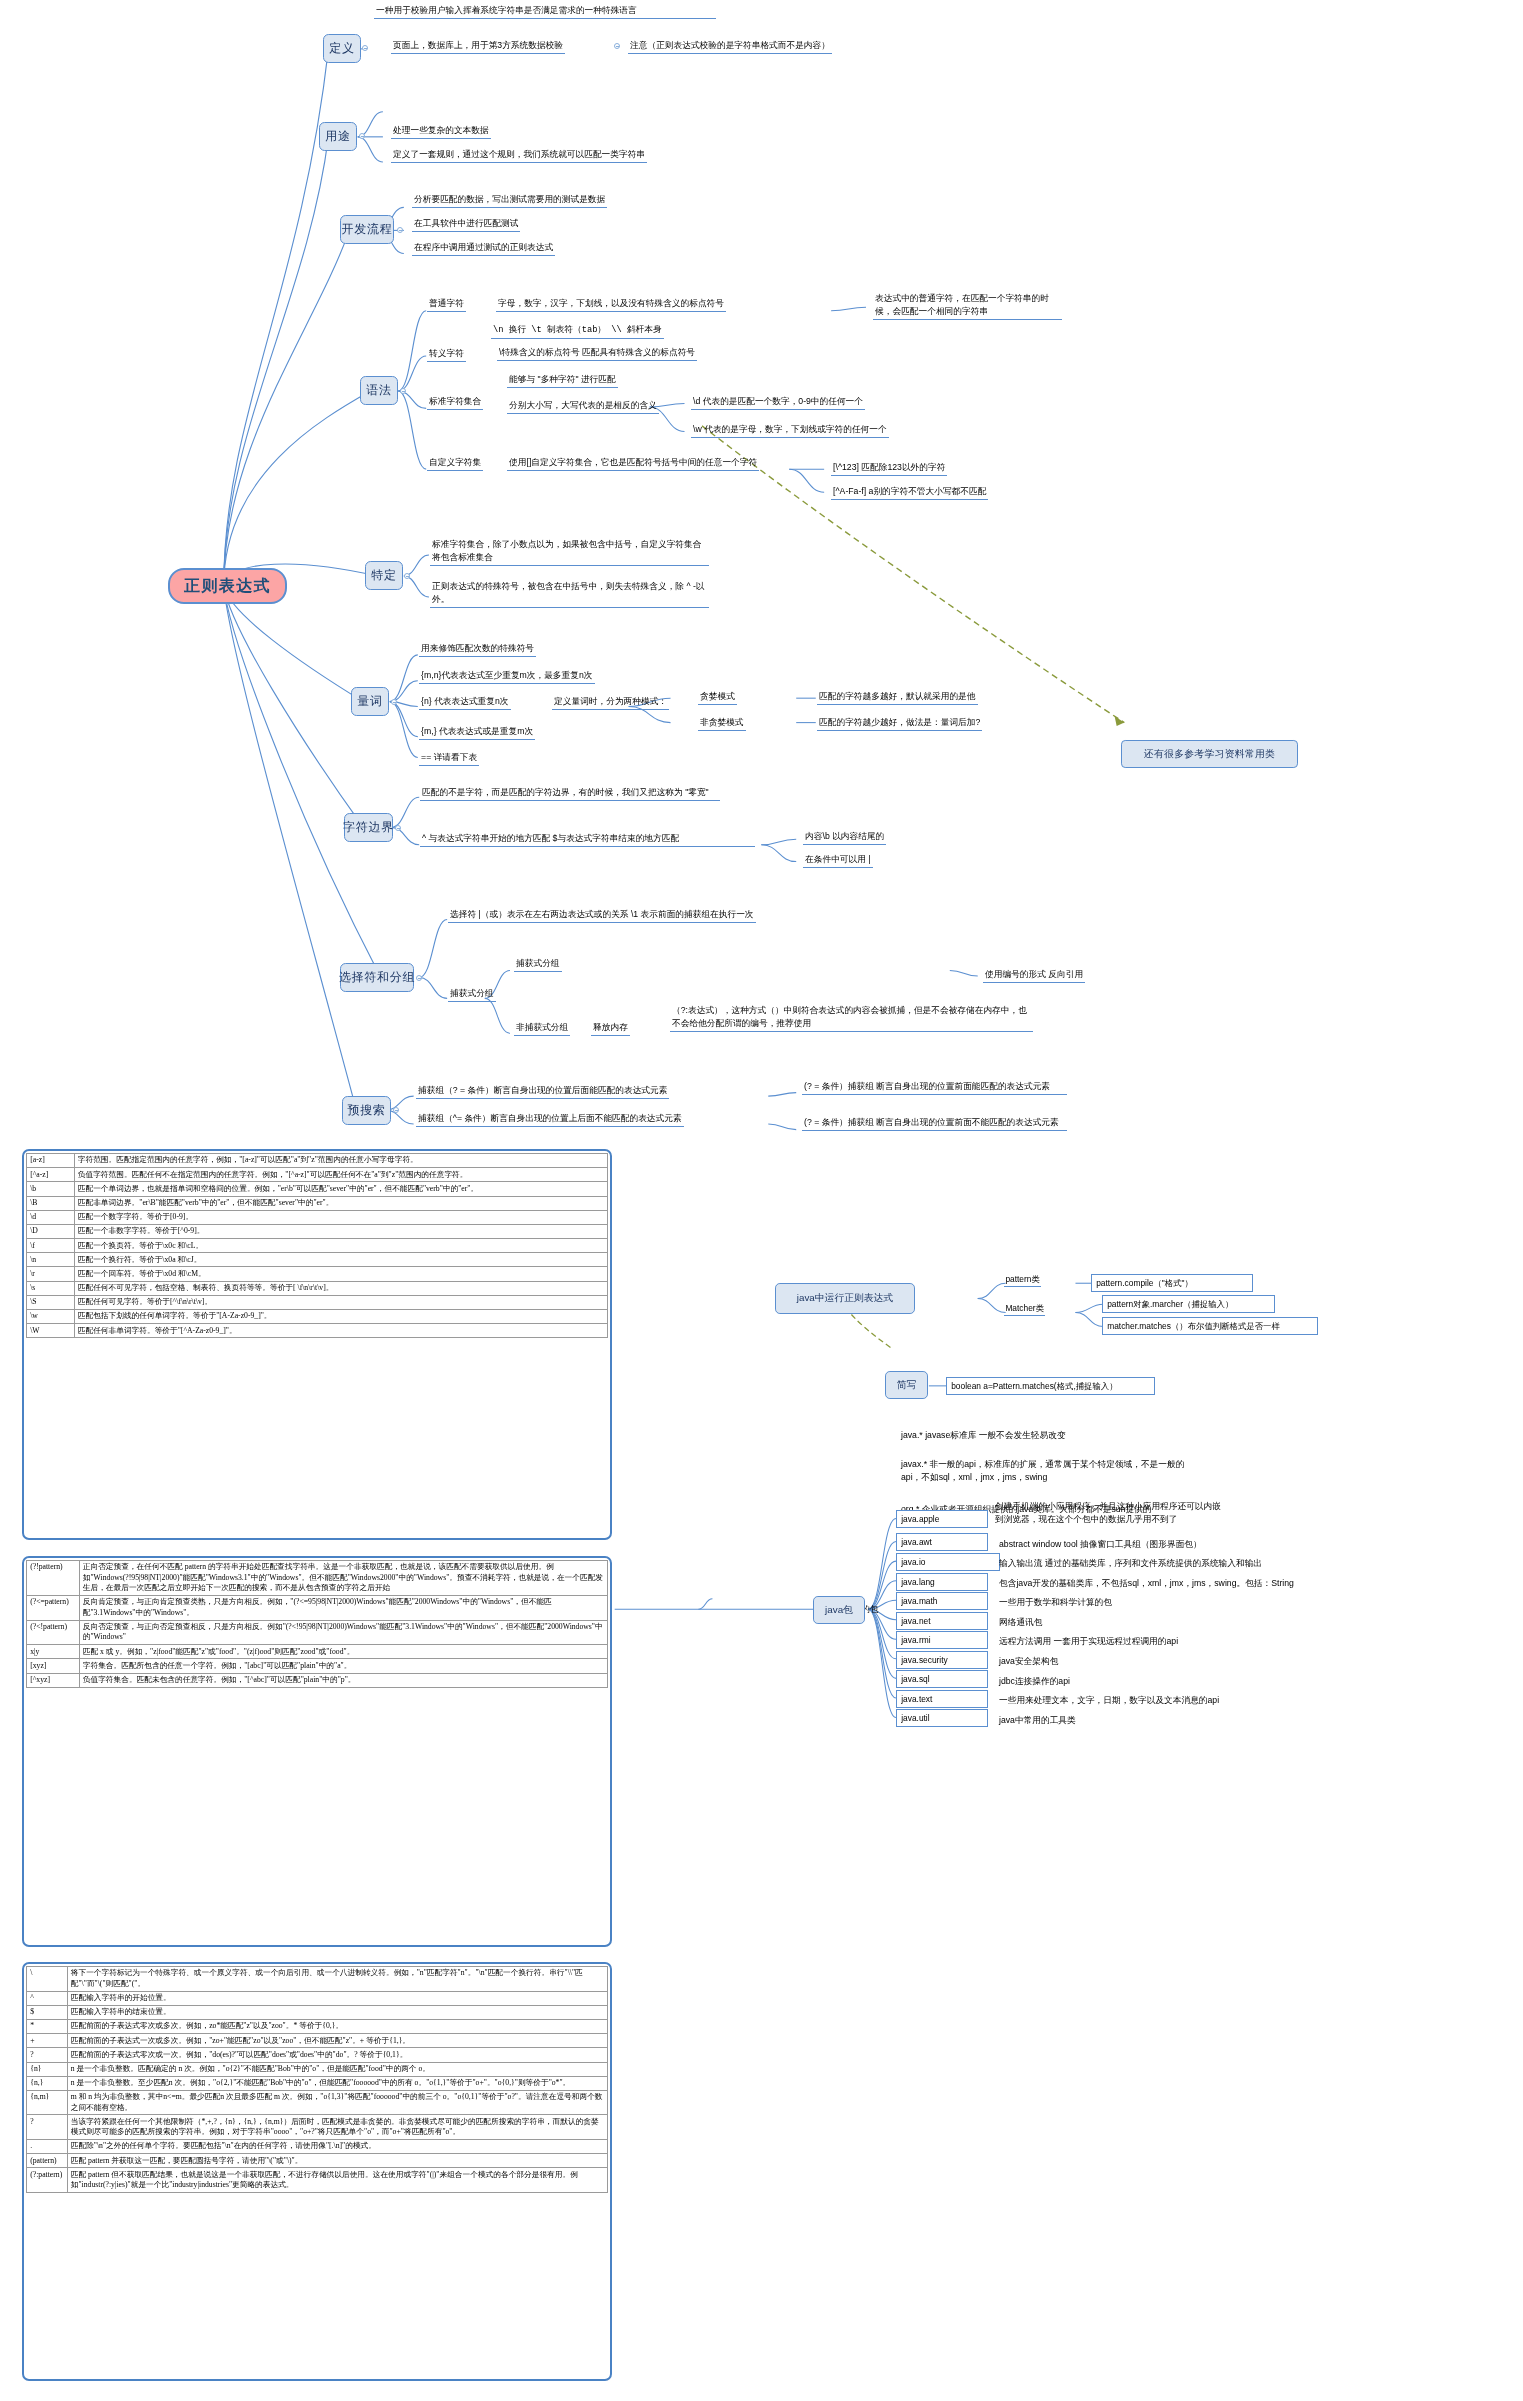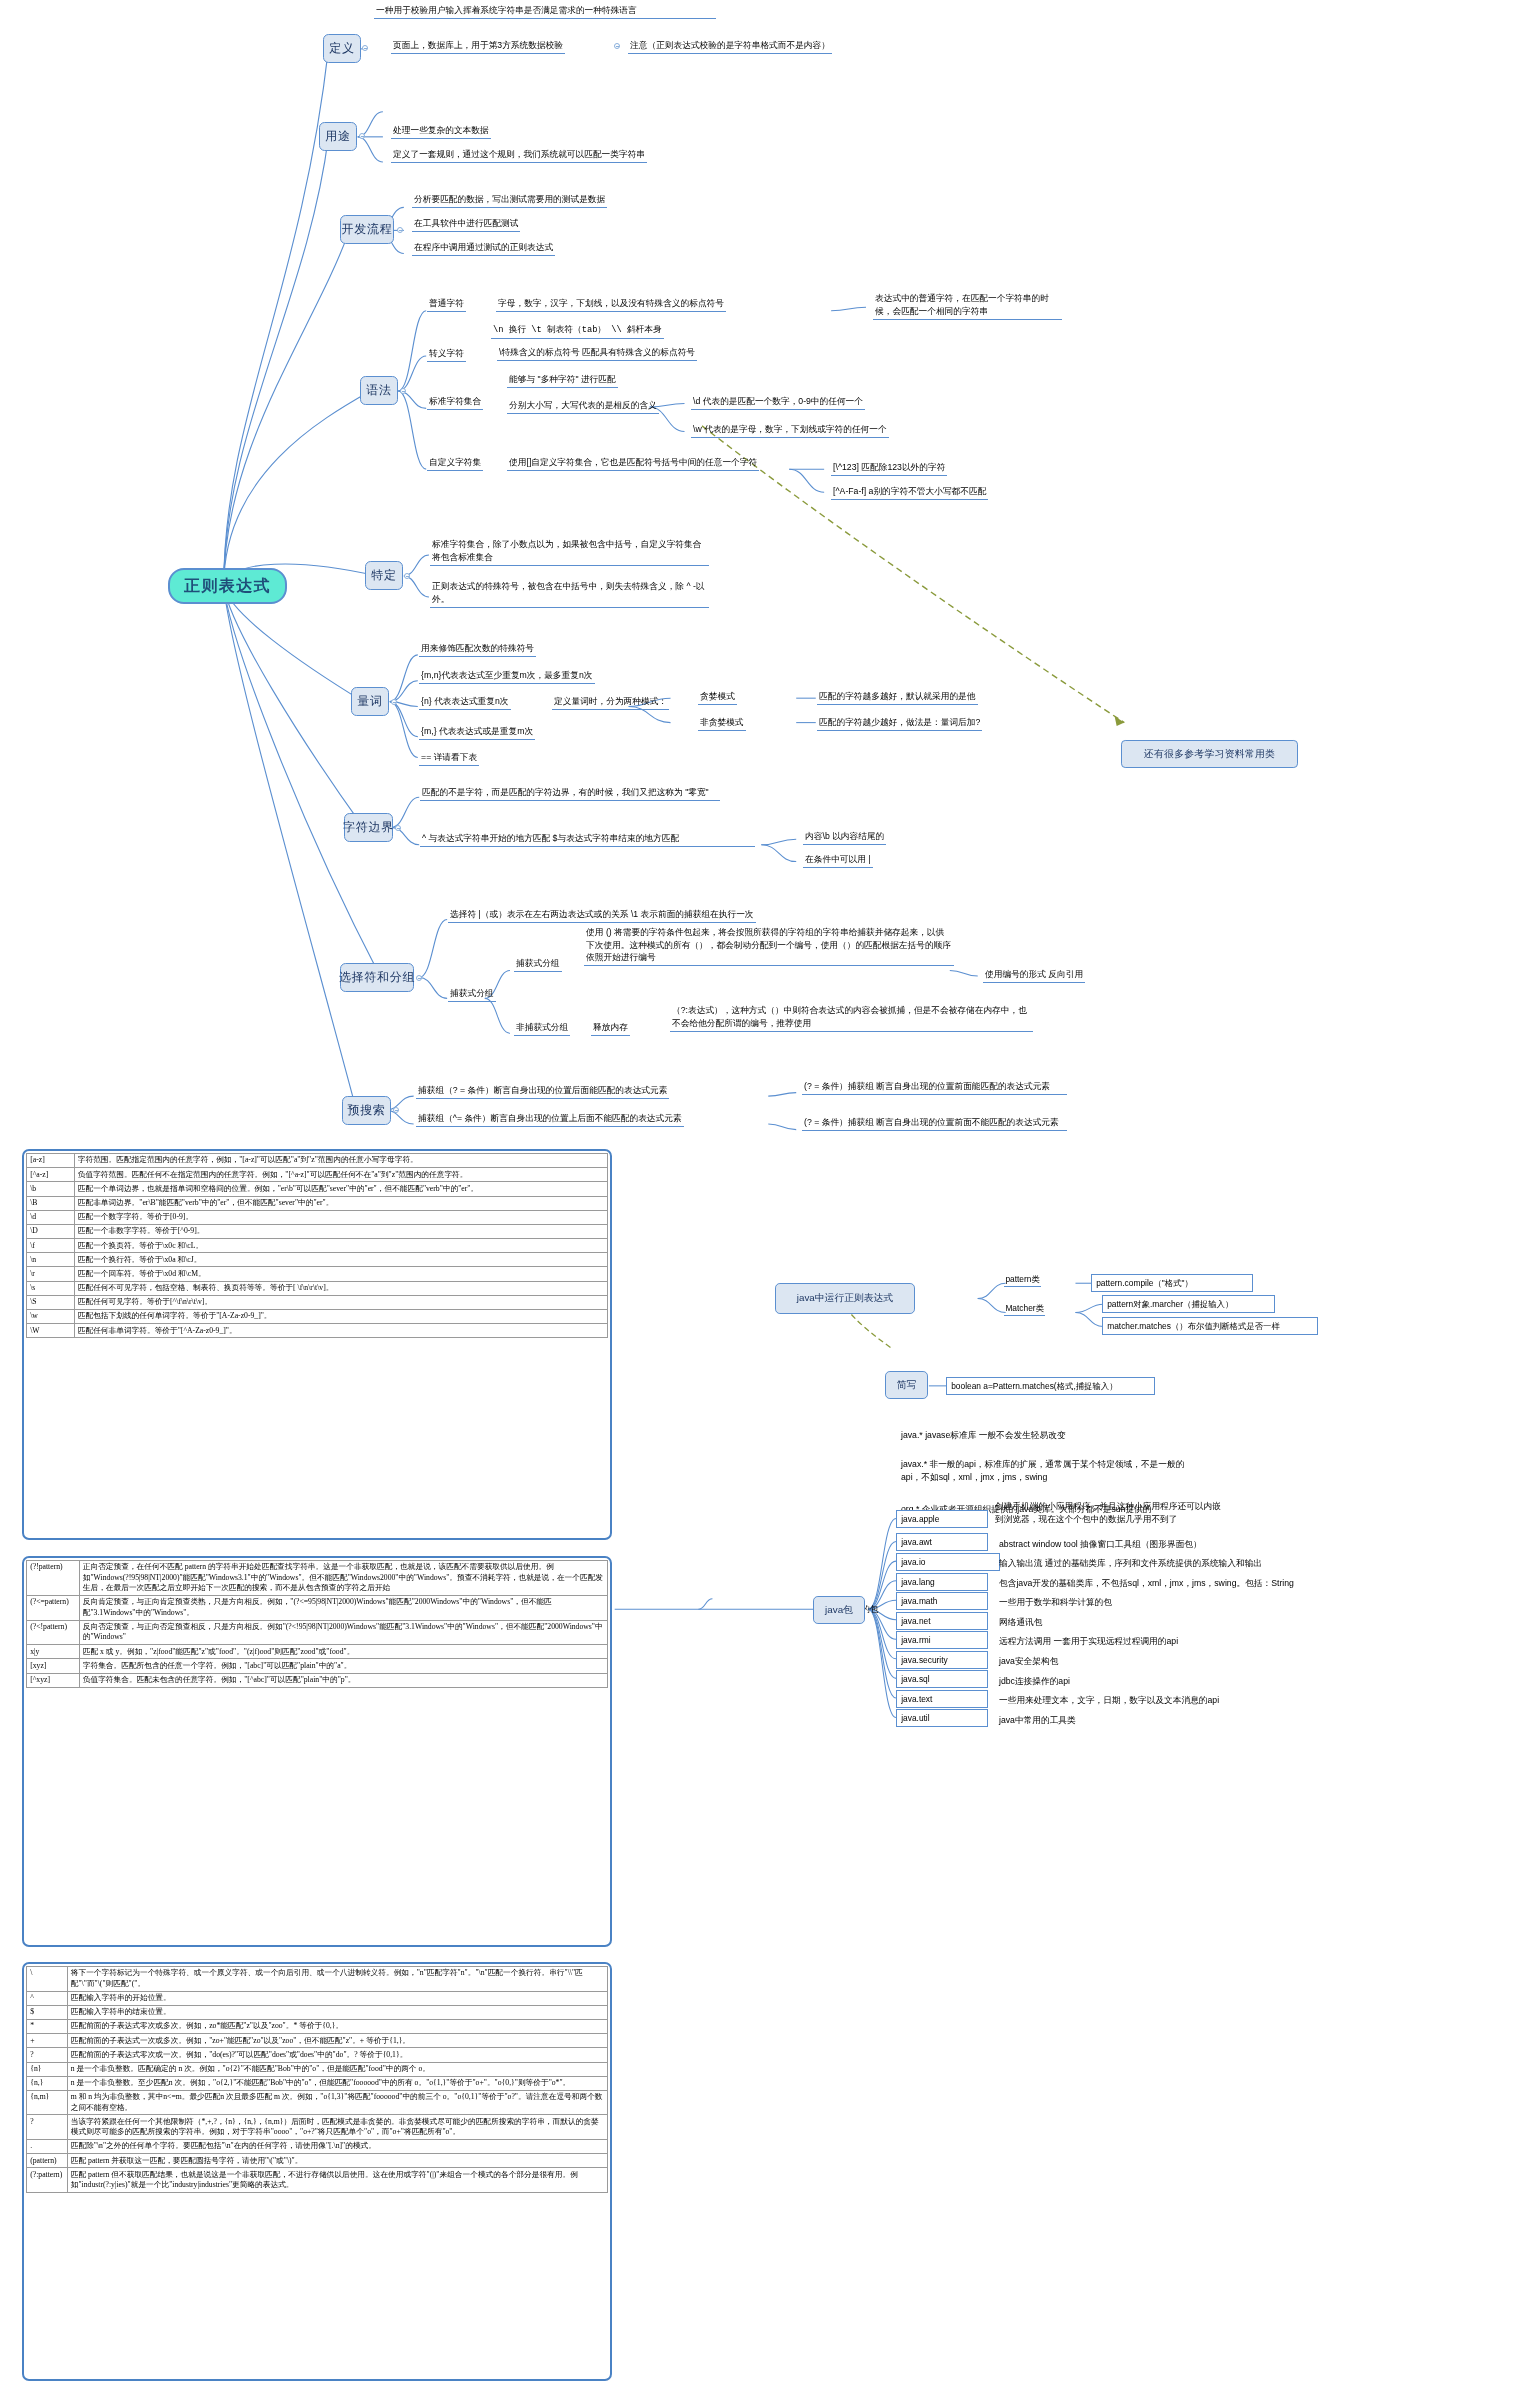--- a/index.html
+++ b/index.html
@@ -15,7 +15,7 @@
     font-size:12px;letter-spacing:0.7px;white-space:nowrap;
   }
   .root{
-    background:#5eead4;border:2.1px solid #5b8fd0;border-radius:16px;
+    background:#fca5a5;border:2.1px solid #5b8fd0;border-radius:16px;
     font-size:16px;font-weight:bold;color:#1f4e79;letter-spacing:1.4px;
   }
   .goal{

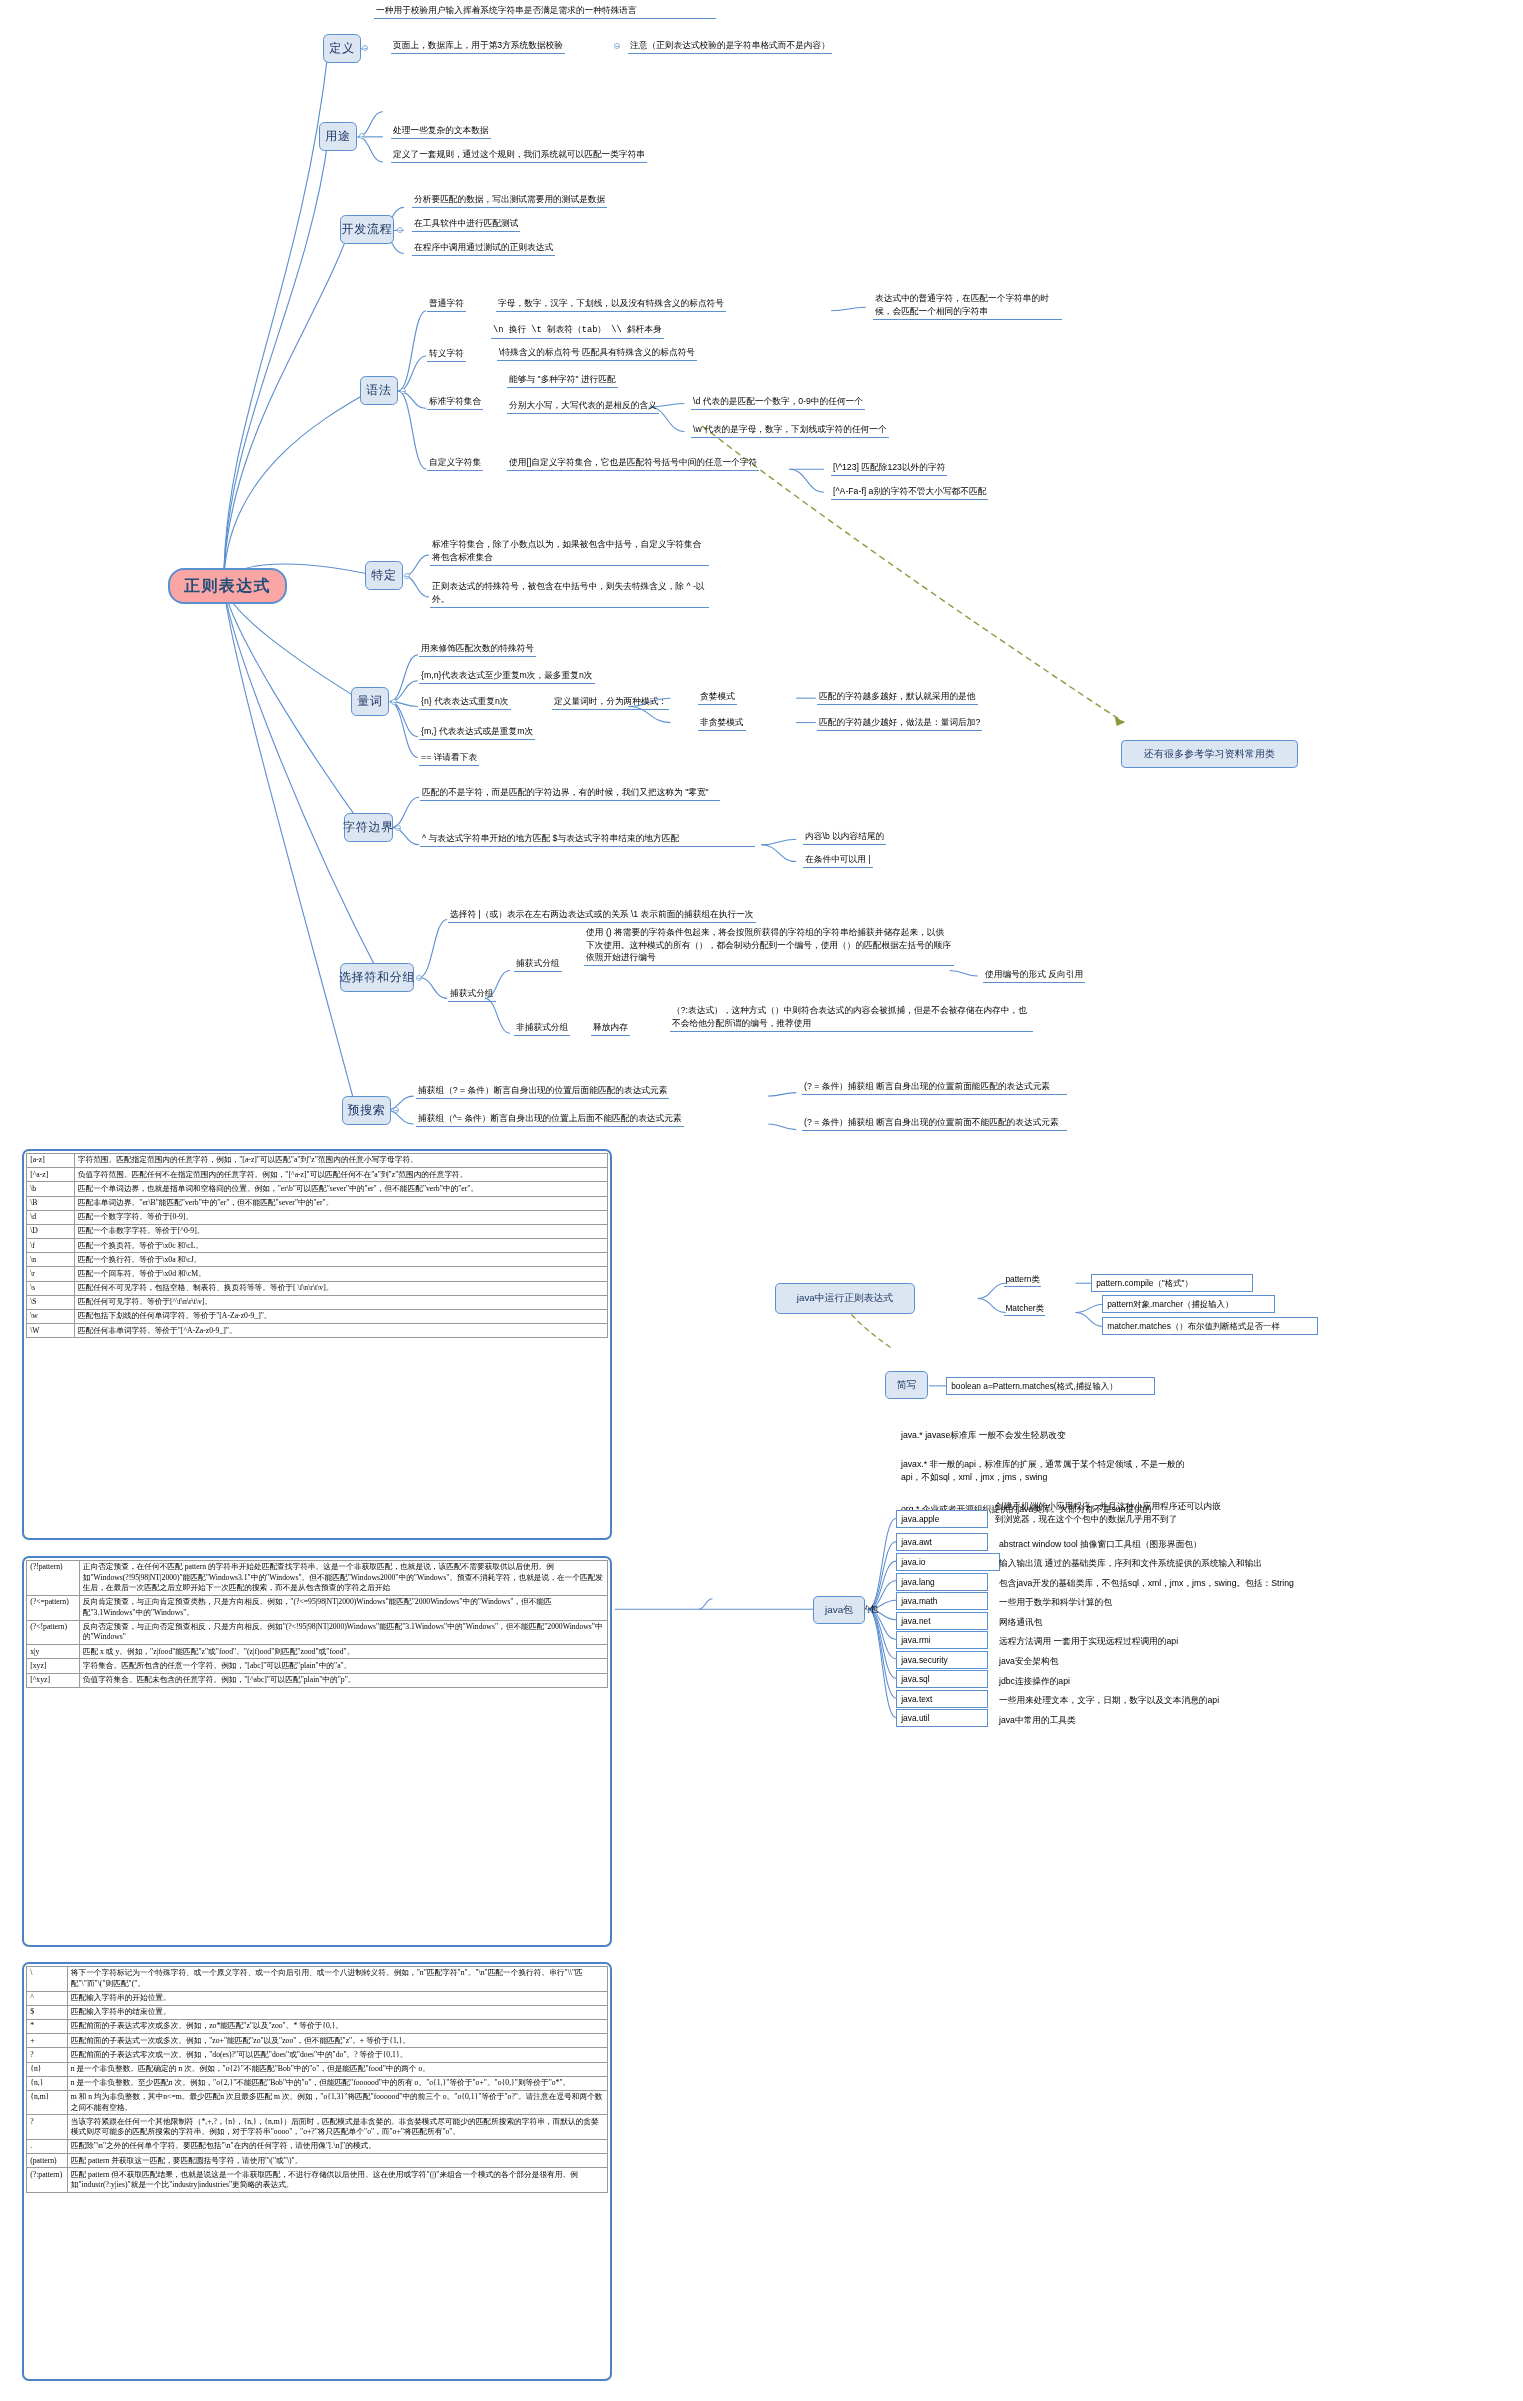--- a/index.html
+++ b/index.html
@@ -285,7 +285,6 @@
 <div class="leaf u nw" style="left:448px;top:908px;">选择符 |（或）表示在左右两边表达式或的关系    \1 表示前面的捕获组在执行一次</div>
 <div class="leaf u nw" style="left:448px;top:987px;">捕获式分组</div>
 <div class="leaf u nw" style="left:514px;top:957px;">捕获式分组</div>
-<div class="leaf u" style="left:584px;top:926px;width:370px;">使用 () 将需要的字符条件包起来，将会按照所获得的字符组的字符串给捕获并储存起来，以供下次使用。这种模式的所有（），都会制动分配到一个编号，使用（）的匹配根据左括号的顺序依照开始进行编号</div>
 <div class="leaf u nw" style="left:983px;top:968px;">使用编号的形式 反向引用</div>
 <div class="leaf u nw" style="left:514px;top:1021px;">非捕获式分组</div>
 <div class="leaf u nw" style="left:591px;top:1021px;">释放内存</div>

